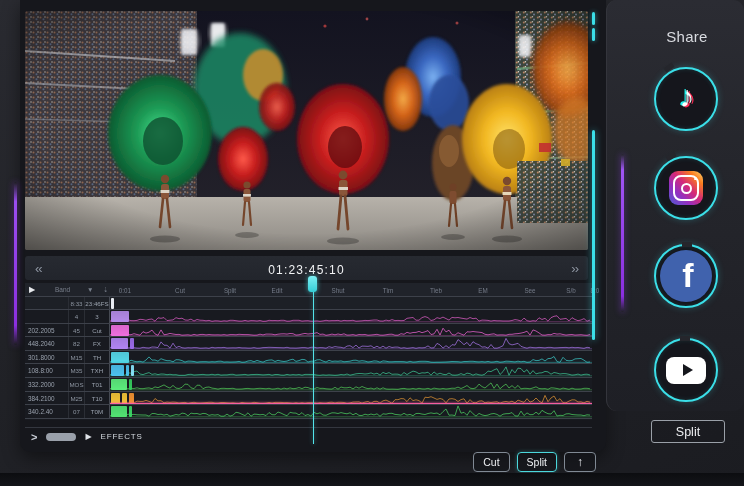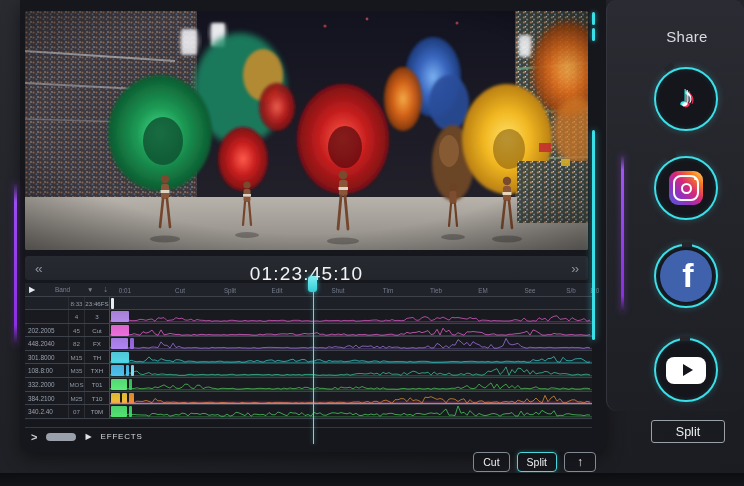--- a/index.html
+++ b/index.html
@@ -22,7 +22,7 @@
            background:linear-gradient(180deg,#272a31,#22252c); border-radius:3px;
            display:flex; align-items:center; justify-content:space-between; padding:0 10px; }
   .tcbar .jump { color:#8d95a1; font-size:13px; letter-spacing:-1px; cursor:default; line-height:1; }
-  .tcbar .tc { color:#f2f3f5; font-size:19px; letter-spacing:1.2px; font-weight:400;
+  .tcbar .tc { color:#f2f3f5; font-size:12px; letter-spacing:1.2px; font-weight:400;
                position:absolute; left:50%; transform:translateX(-50%); top:7px; }
 
   

